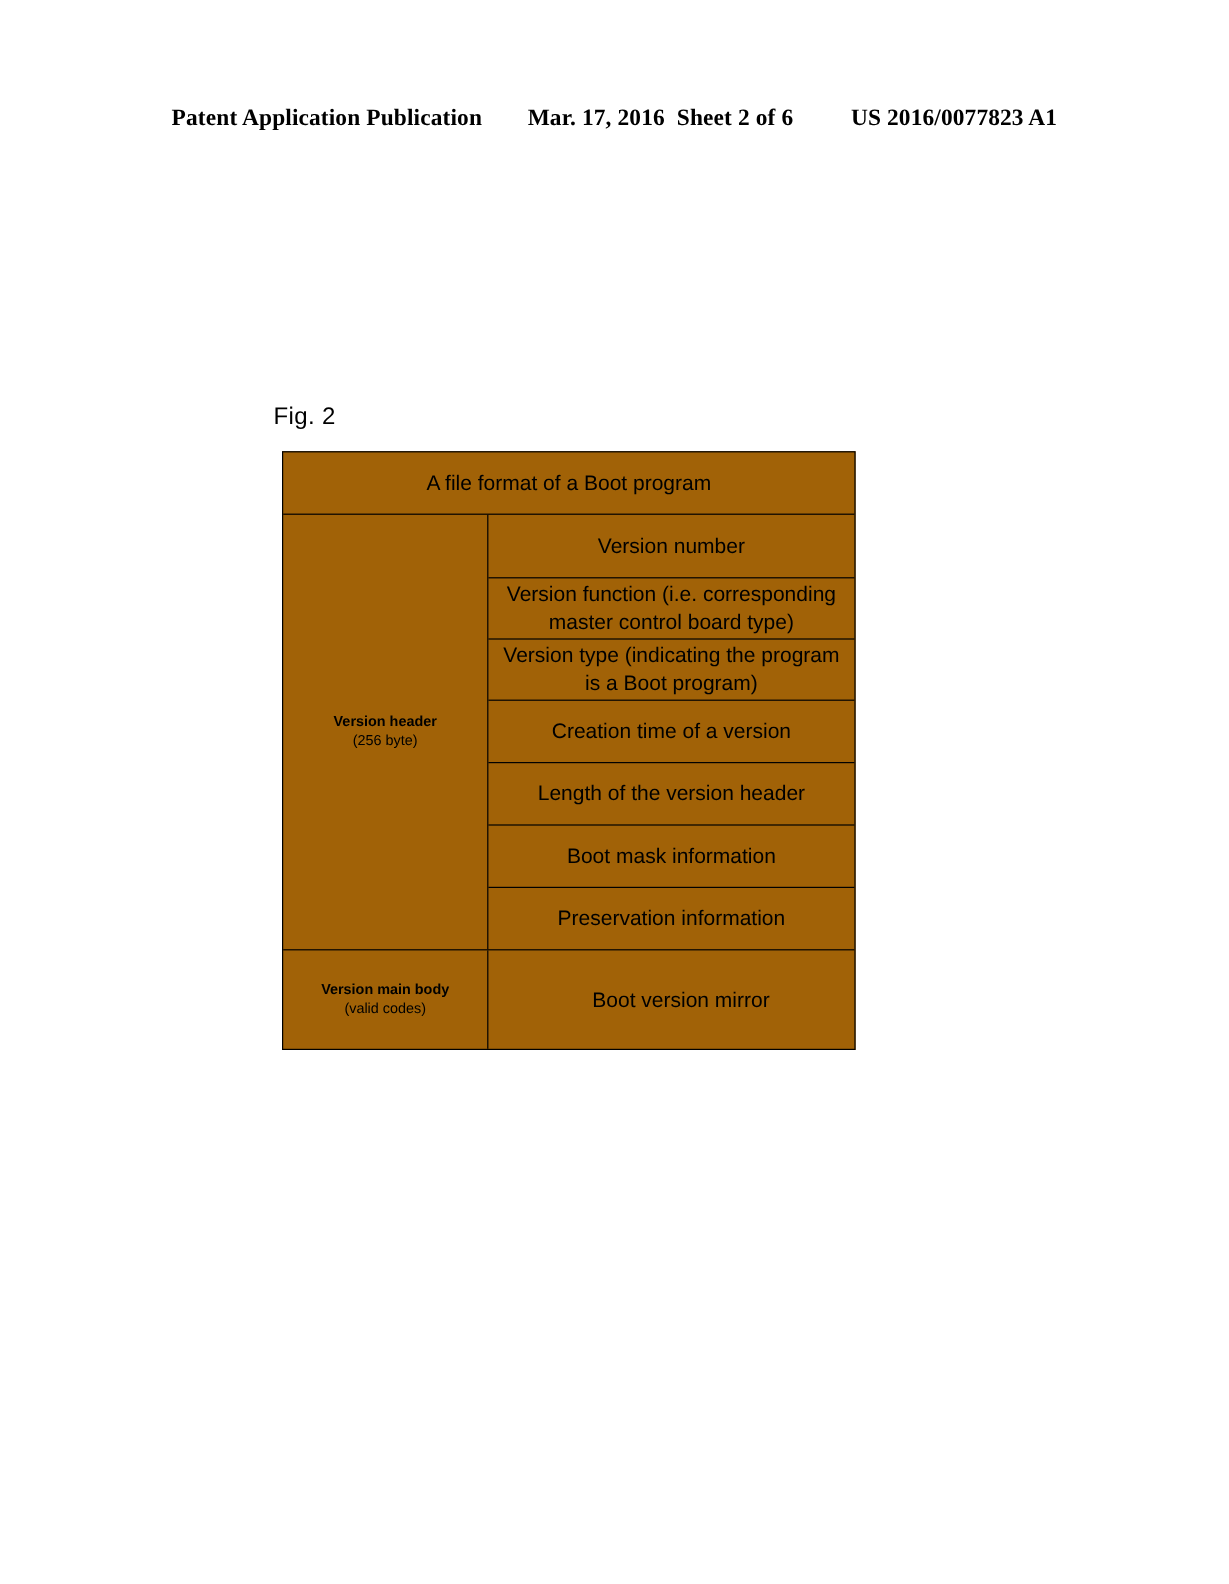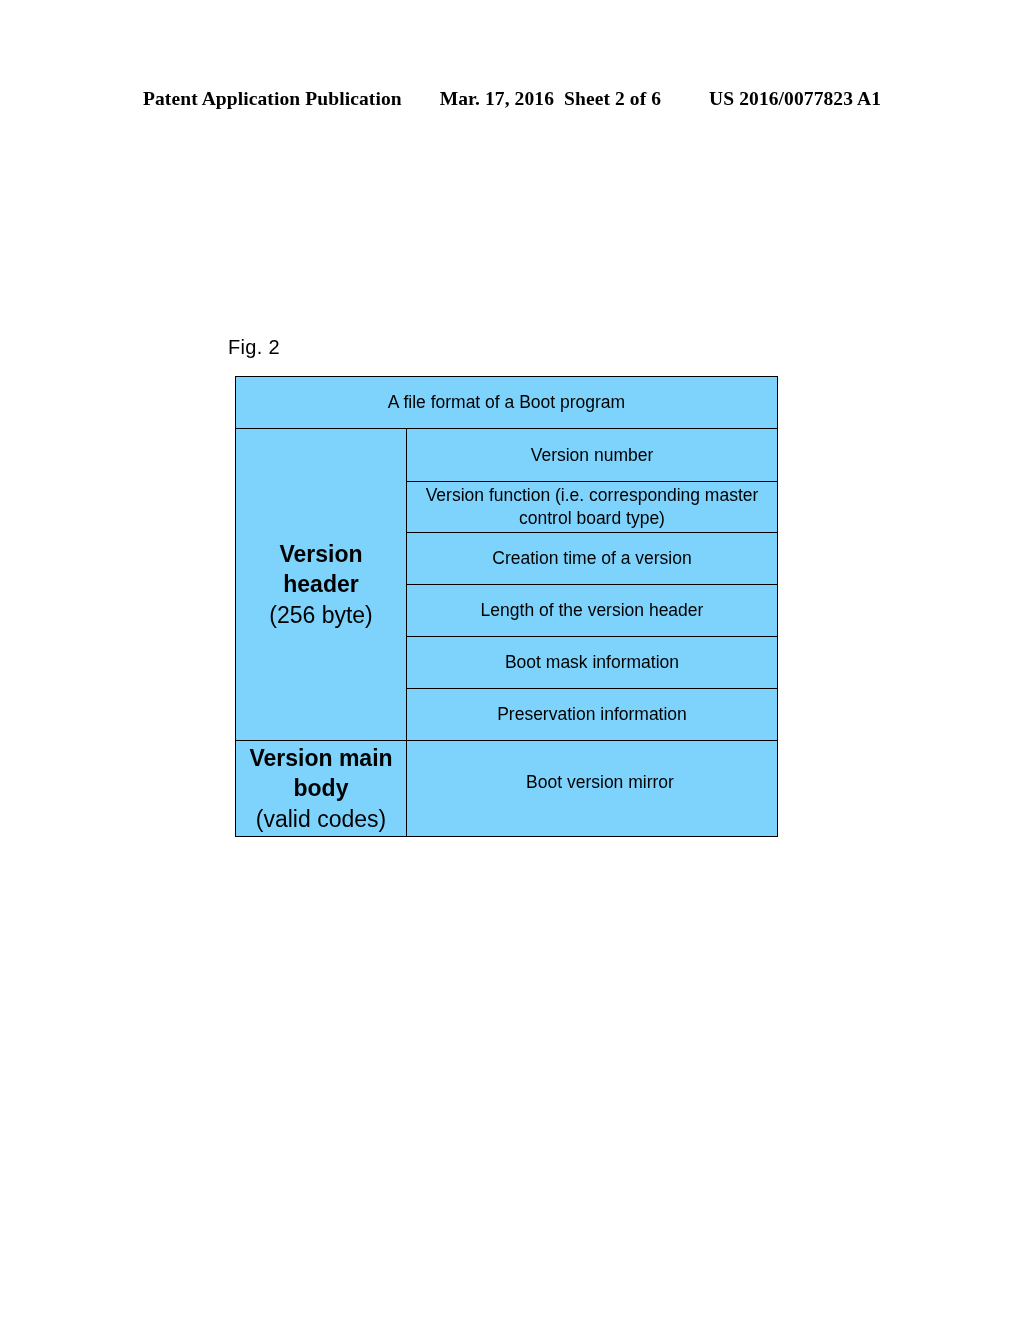--- a/index.html
+++ b/index.html
@@ -57,10 +57,10 @@
     position: absolute;
     left: 235px;
     top: 376px;
-    width: 543px;
+    width: 478px;
     border: 1.6px solid #000000;
     box-sizing: border-box;
-    background: #7dd3fc;
+    background: #a16207;
   }
 
   .title-row {

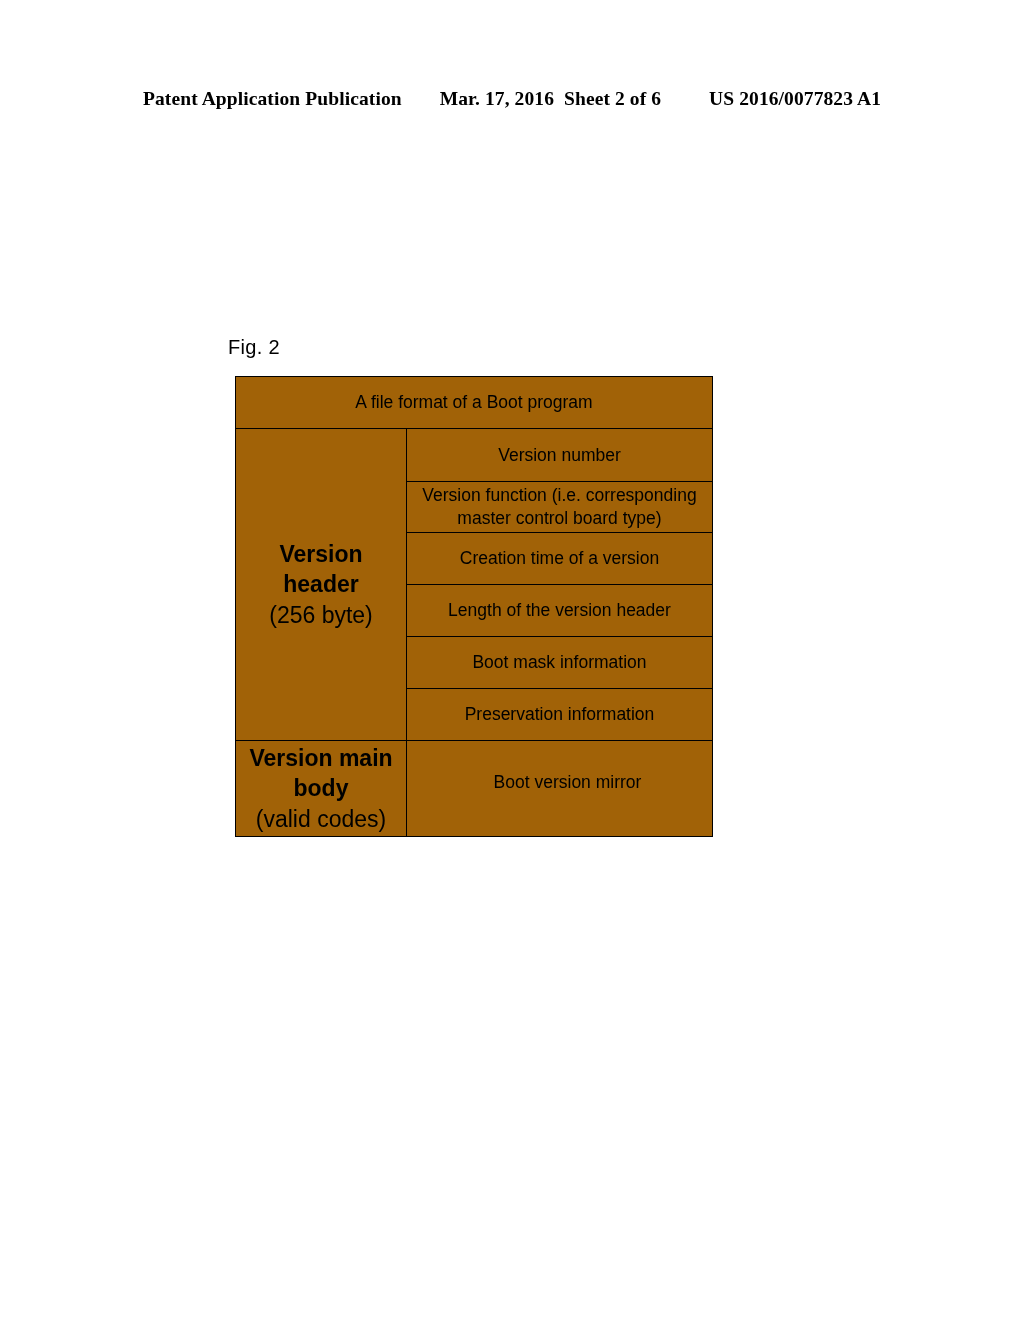--- a/index.html
+++ b/index.html
@@ -174,6 +174,9 @@
         <div class="field-row two-line">
           <span class="rowtext">Version function (i.e. corresponding master control board type)</span>
         </div>
+        <div class="field-row two-line">
+          <span class="rowtext">Version type (indicating the program is a Boot program)</span>
+        </div>
         <div class="field-row one-line">
           <span class="rowtext">Creation time of a version</span>
         </div>

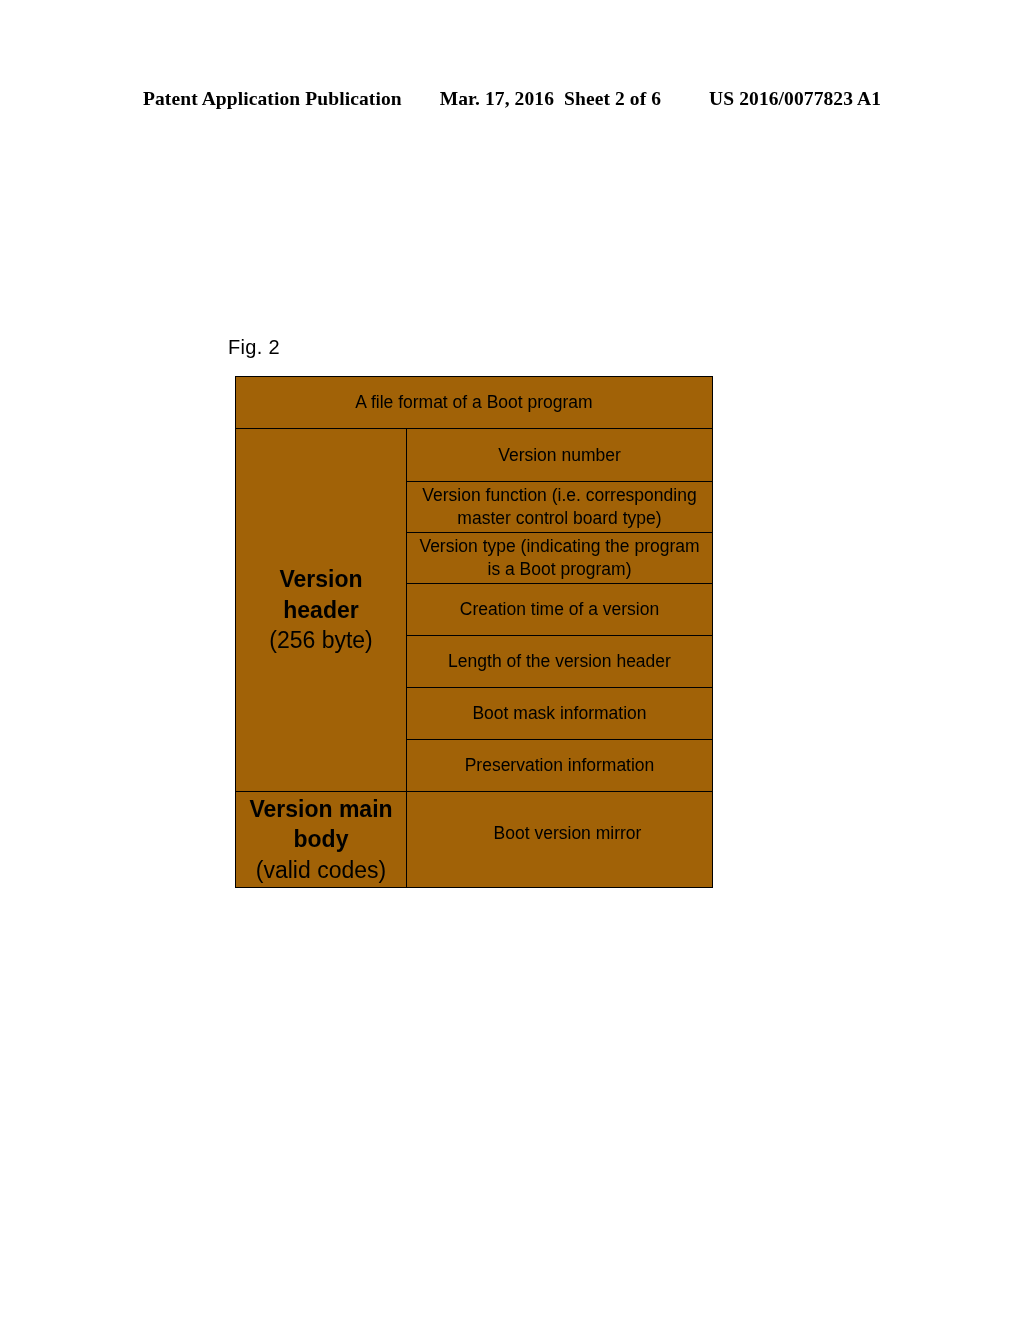--- a/index.html
+++ b/index.html
@@ -96,7 +96,7 @@
     align-items: center;
     justify-content: center;
     text-align: center;
-    font-size: 23px;
+    font-size: 12px;
     line-height: 1.32;
     padding: 2px 4px;
   }

